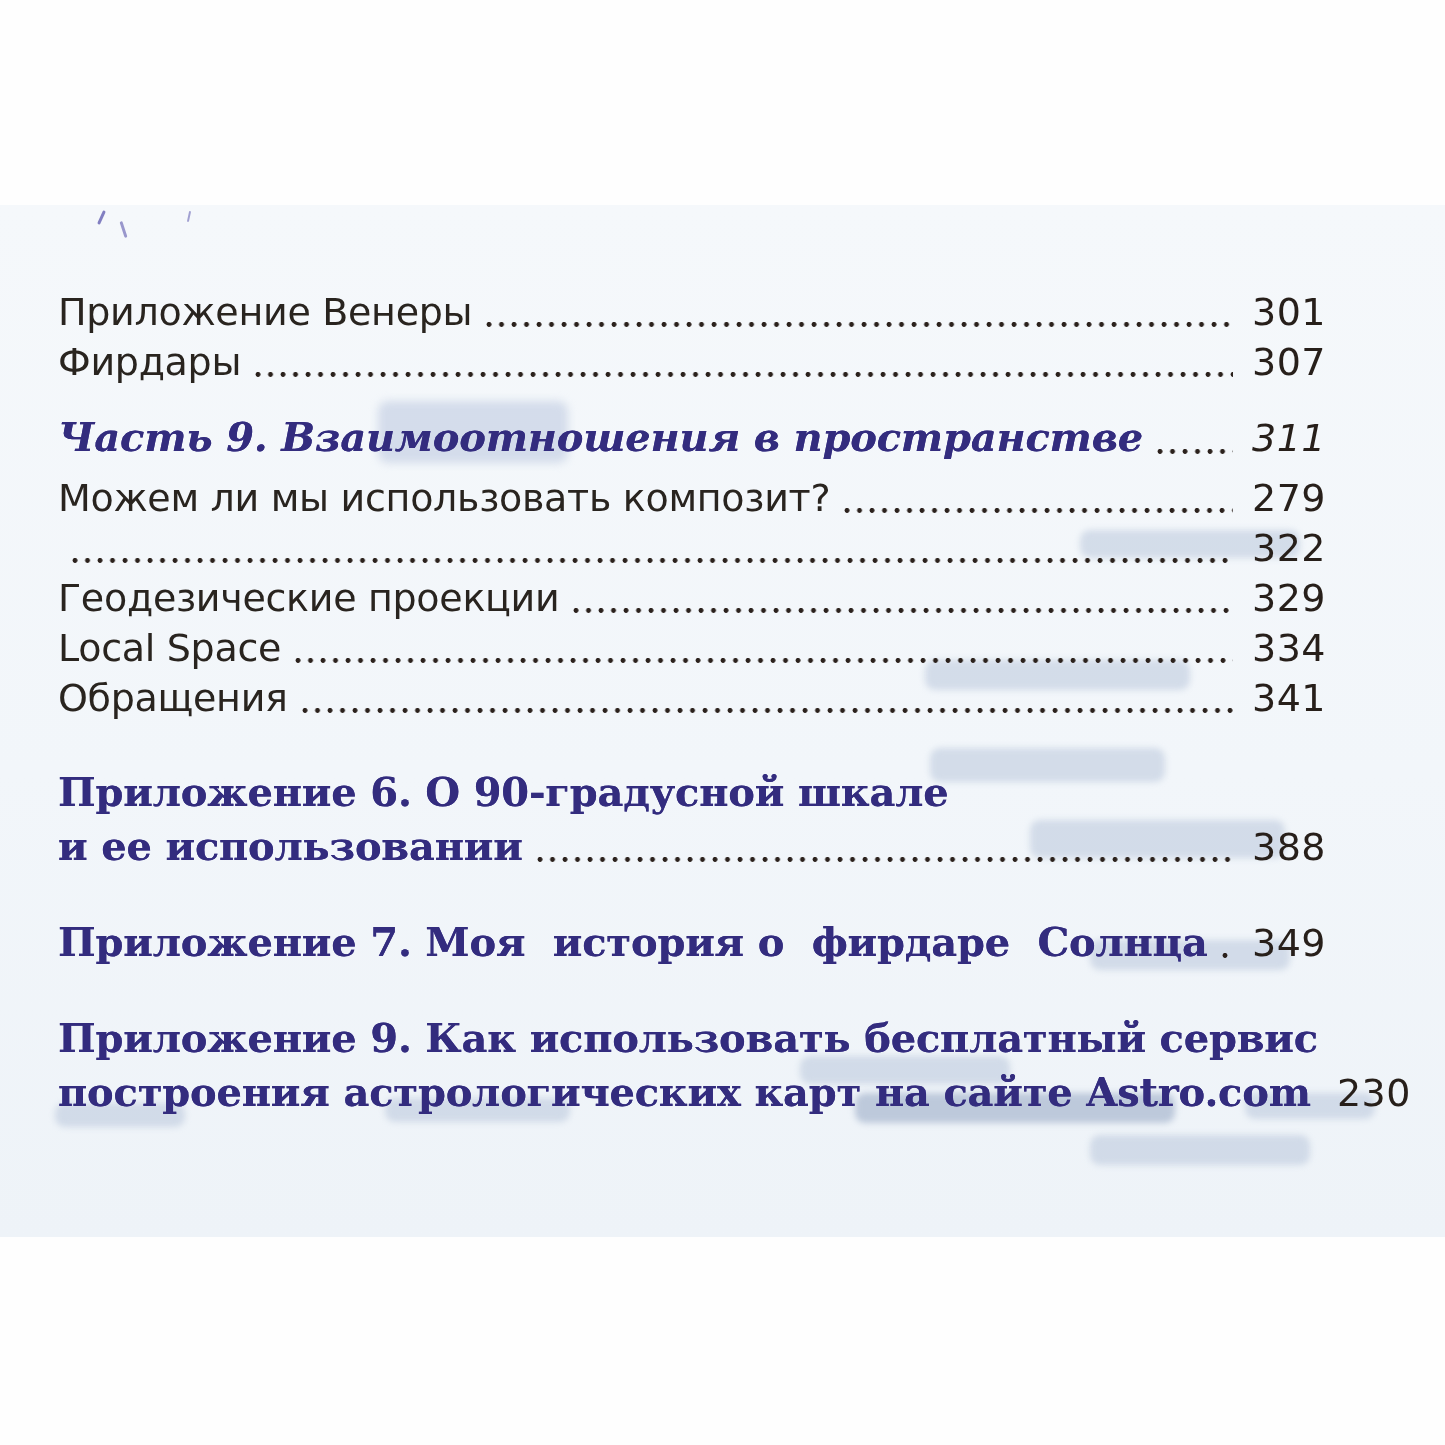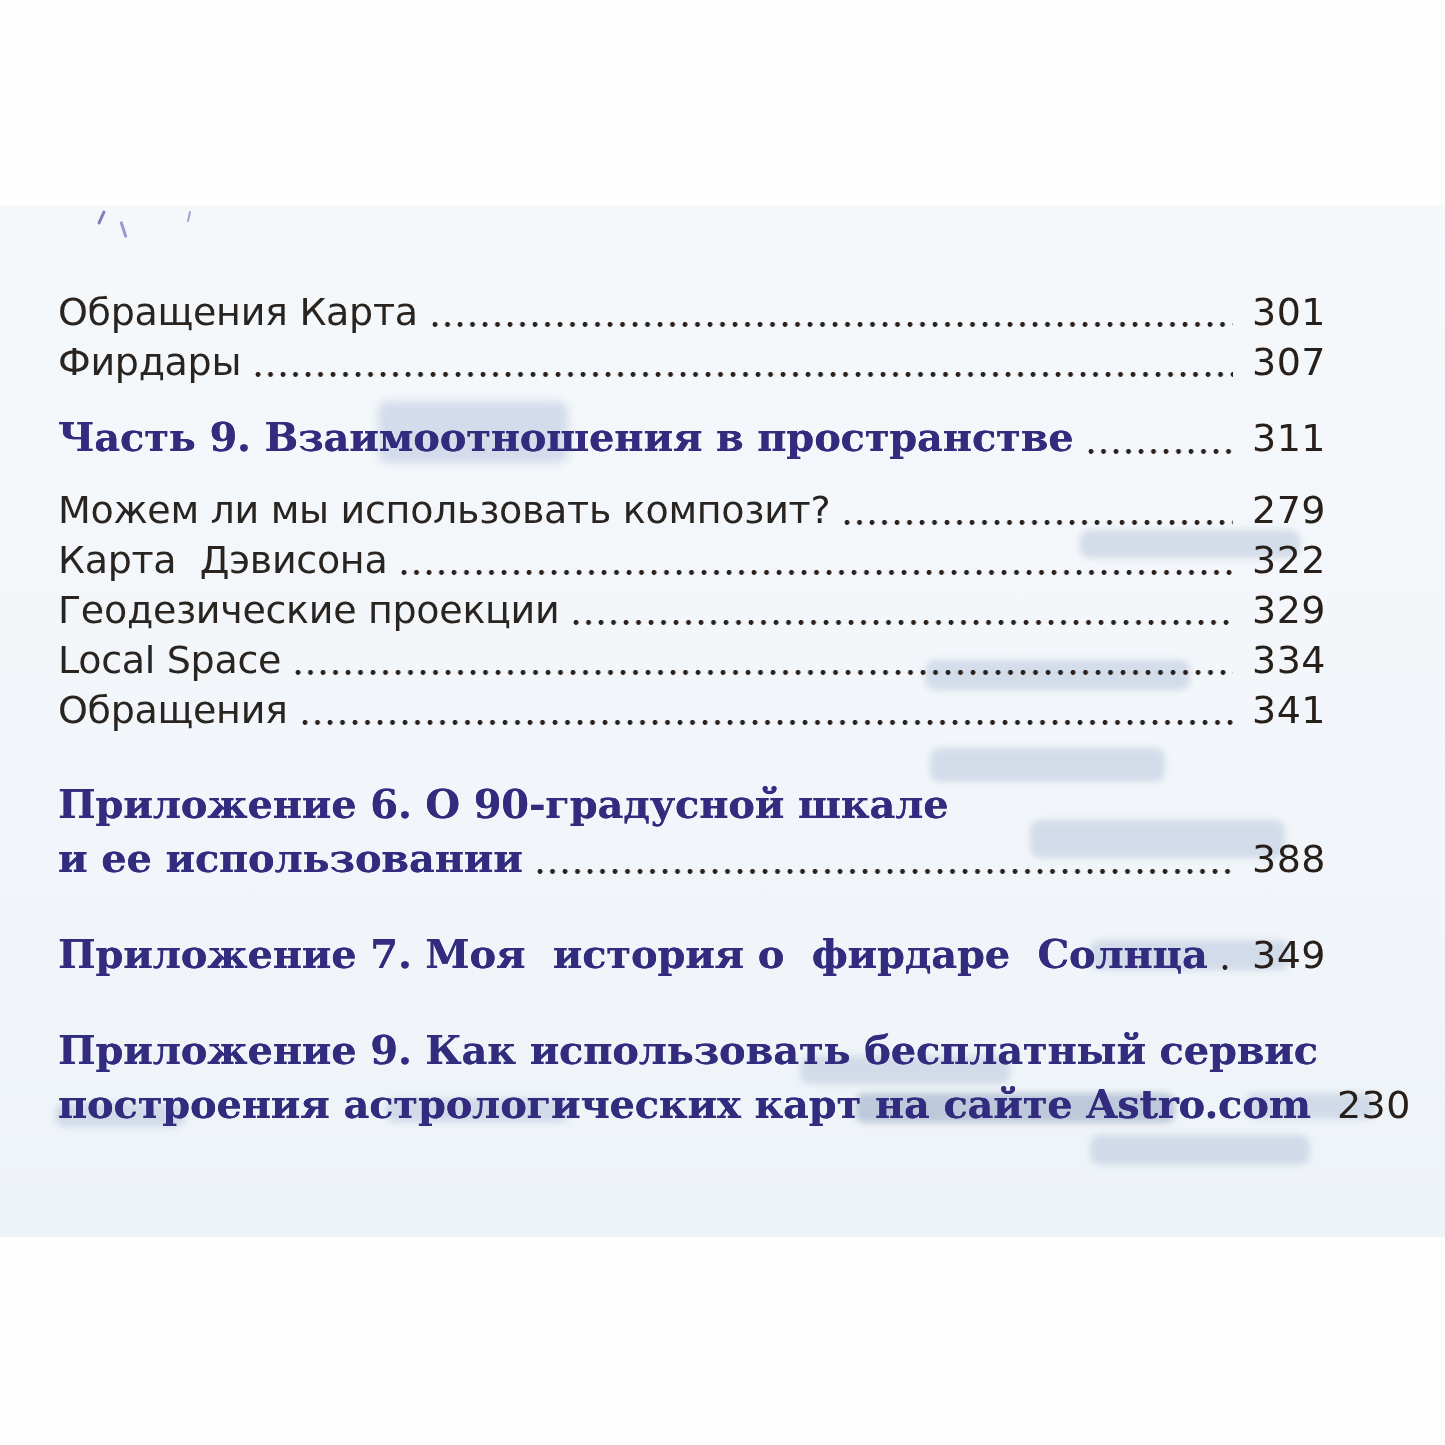--- a/index.html
+++ b/index.html
@@ -58,7 +58,7 @@
 
     <div class="toc">
         <div class="row entry first">
-          <span class="label">Обращения Карта</span>
+          <span class="label">Приложение Венеры</span>
           <span class="dots"></span>
           <span class="num">301</span>
         </div>

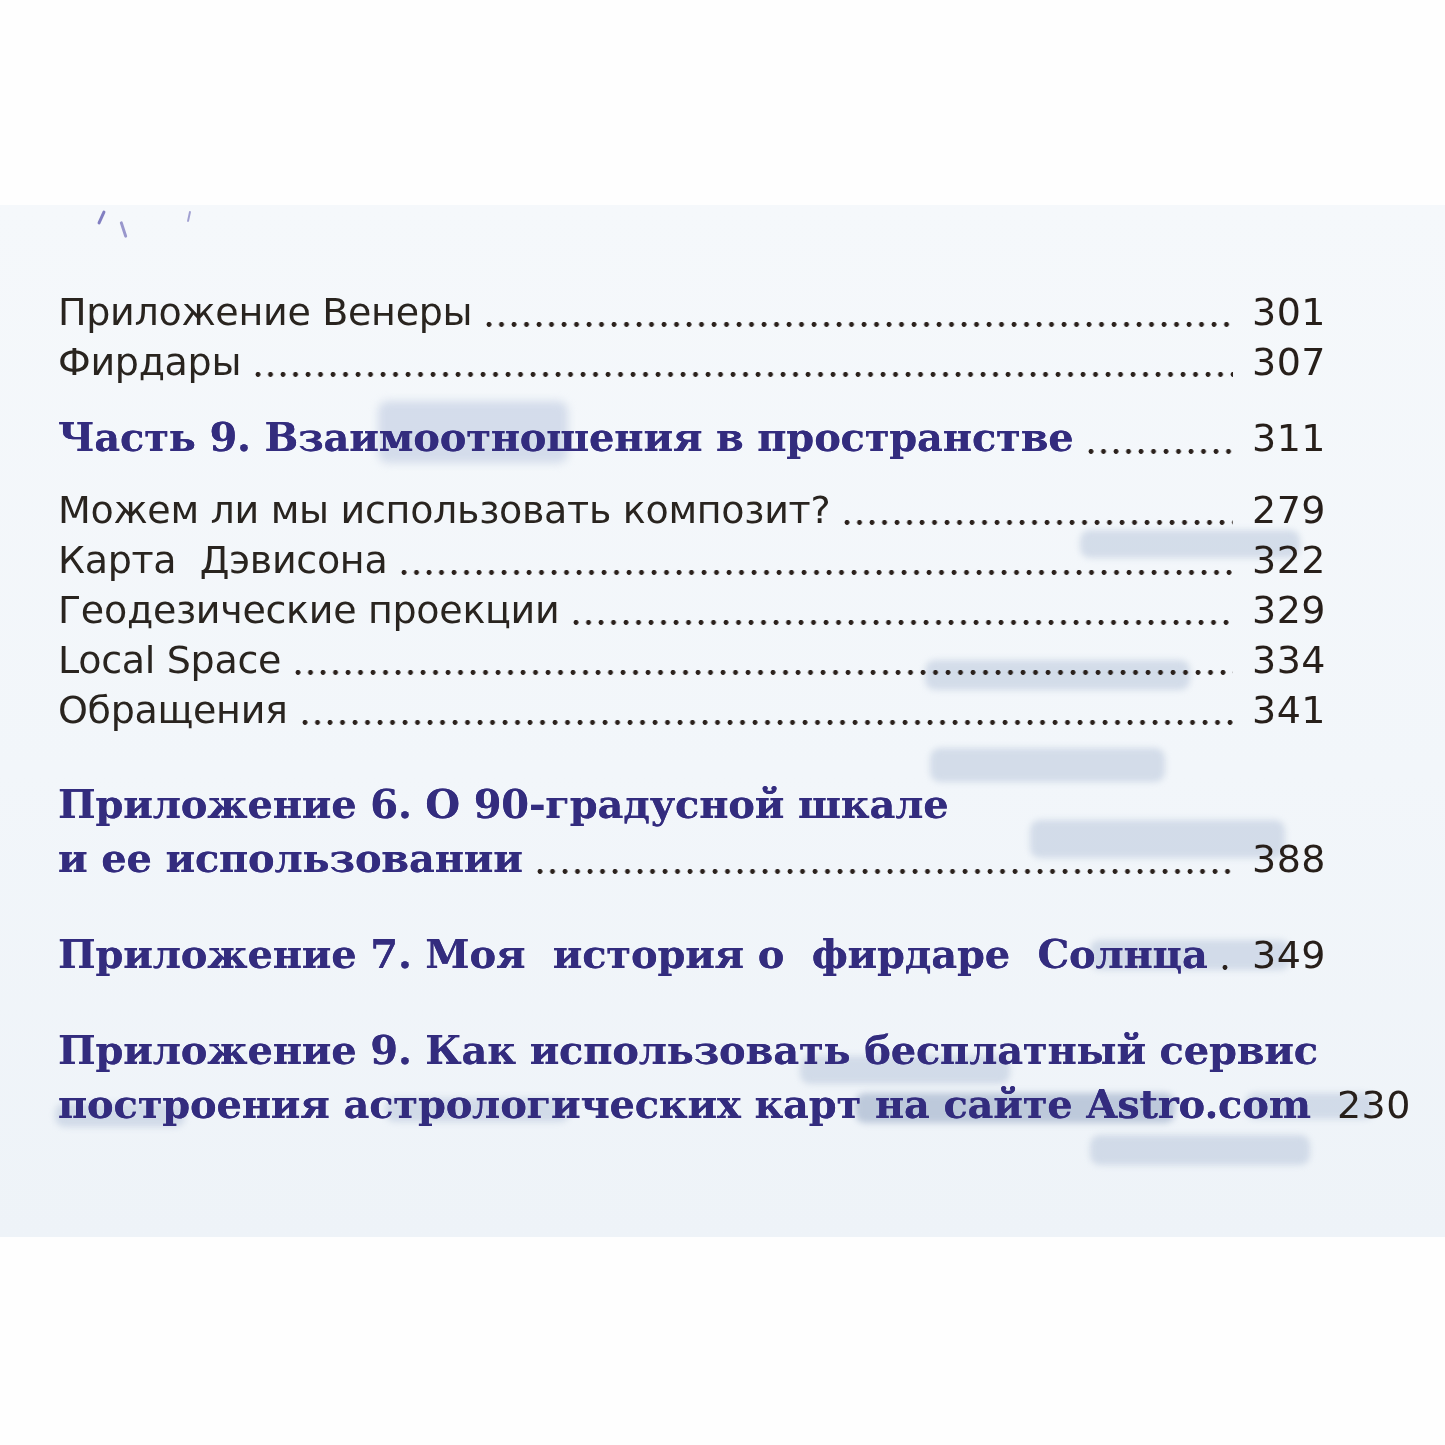--- a/index.html
+++ b/index.html
@@ -19,7 +19,7 @@
     background-image:radial-gradient(circle at 3px 3.4px,#2b211c 2.1px,rgba(0,0,0,0) 2.8px);
     background-size:12.5px 7px;background-repeat:repeat-x;}
   
-  .row.part{height:56px;line-height:56px;margin-top:22px;margin-bottom:20px;}
+  .row.part{height:56px;line-height:56px;margin-top:22px;margin-bottom:8px;font-style:italic;}
   .row.appendix{height:54px;line-height:54px;}
   .row.appendix.first{margin-top:42px;}
   .row.part .label,.row.appendix .label{

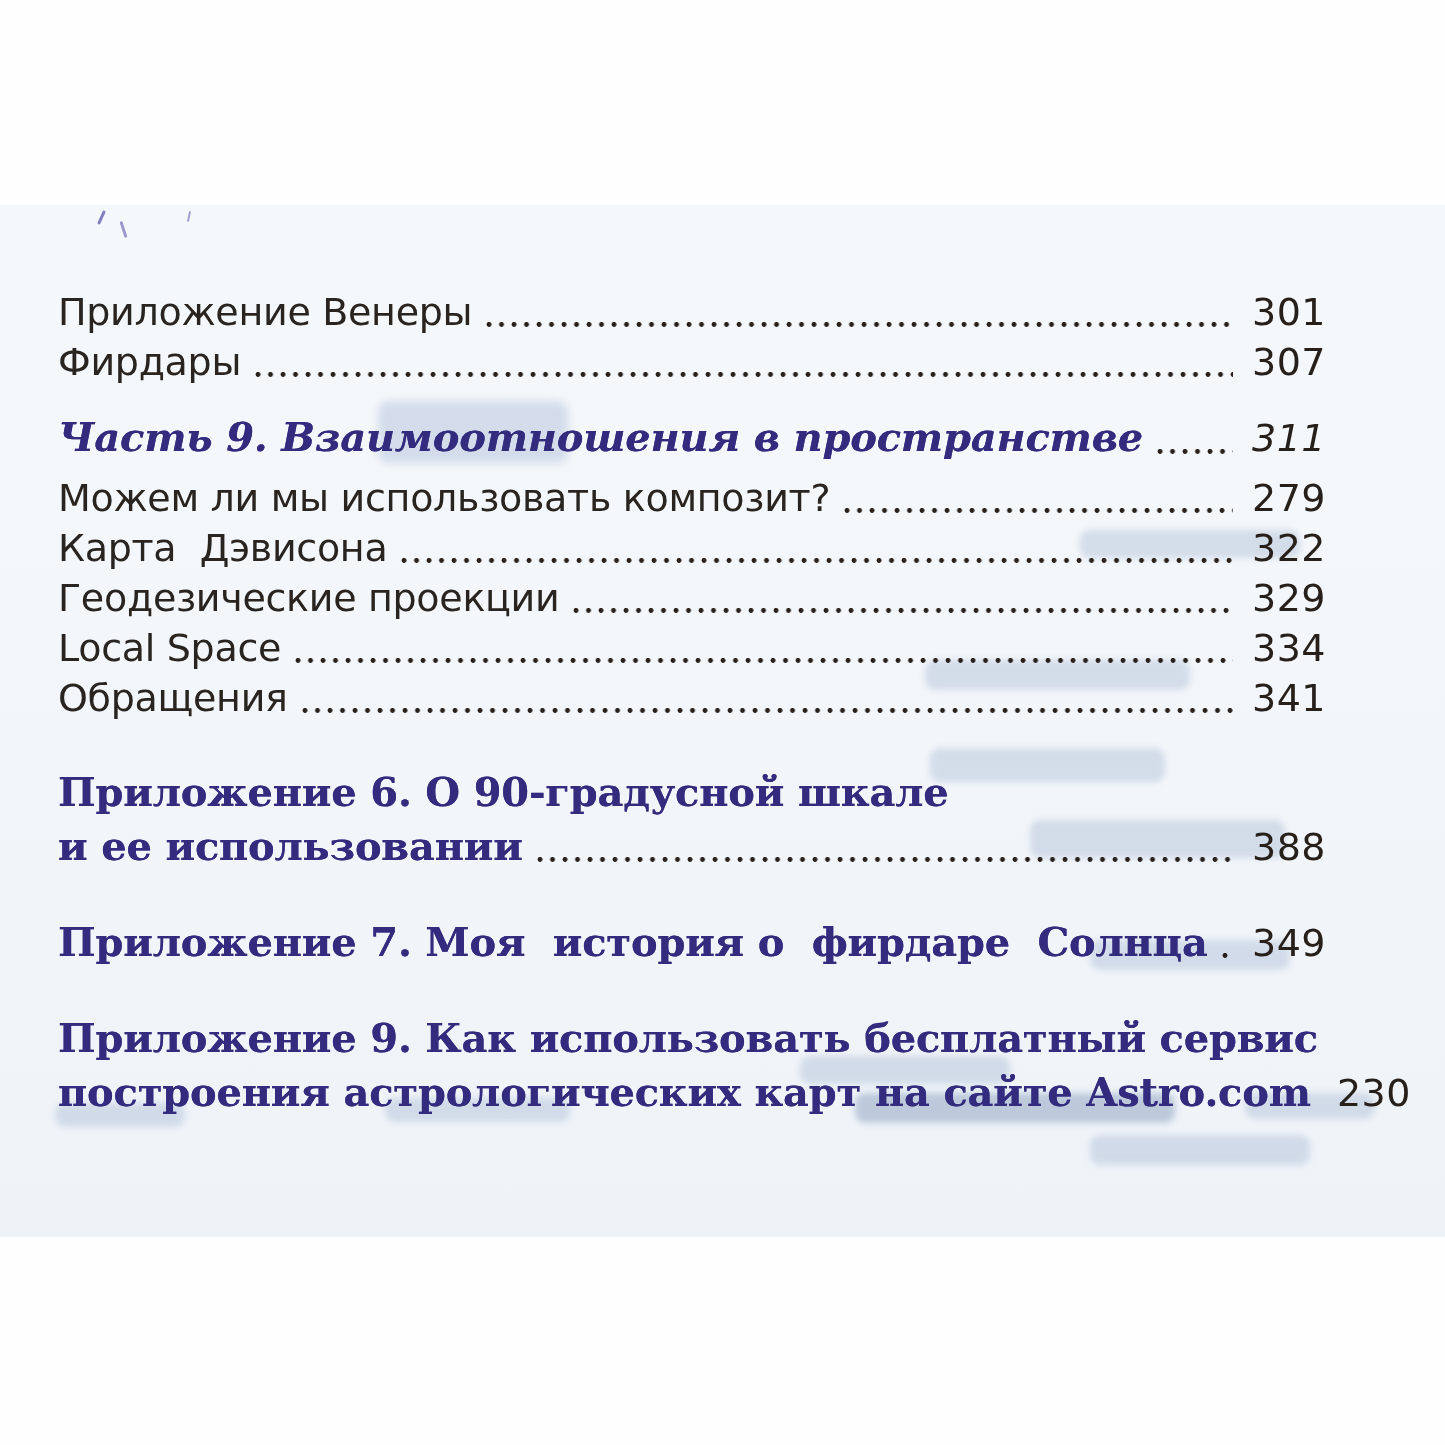--- a/index.html
+++ b/index.html
@@ -78,7 +78,6 @@
           <span class="num">279</span>
         </div>
         <div class="row entry first">
-          <span class="label">Карта  Дэвисона</span>
           <span class="dots"></span>
           <span class="num">322</span>
         </div>

